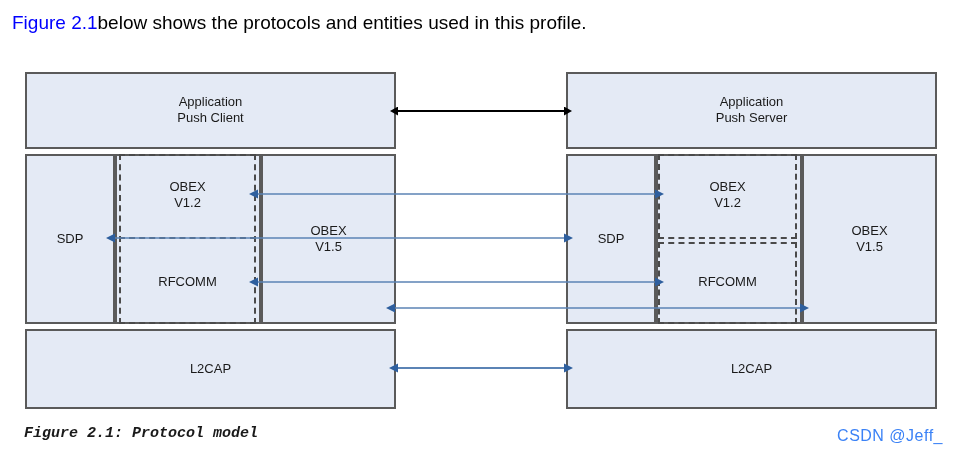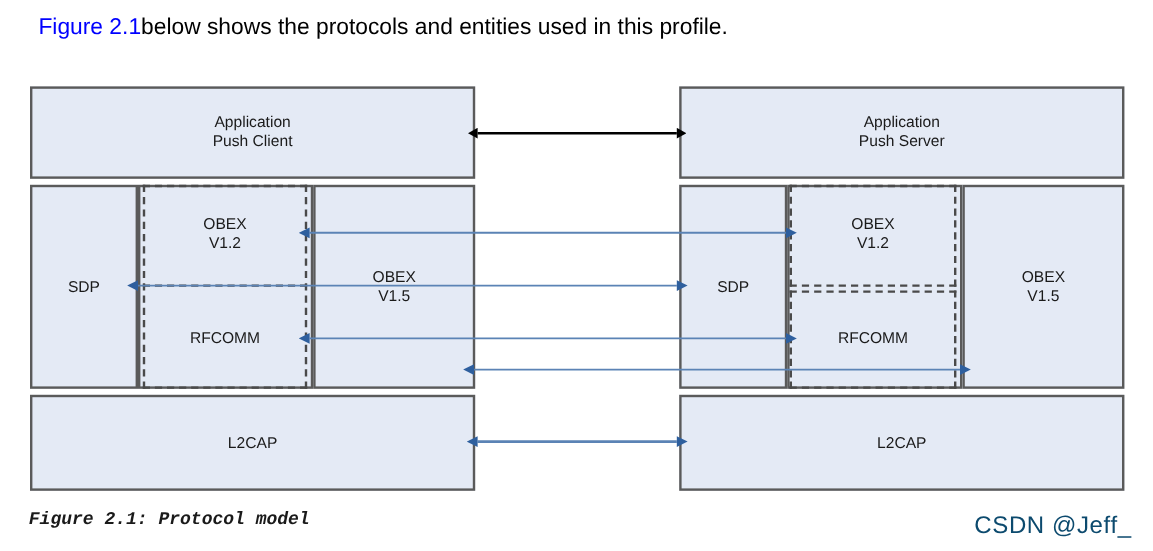--- a/index.html
+++ b/index.html
@@ -18,7 +18,7 @@
   
   #intro-line {
     position: absolute;
-    left: 32px;
+    left: 12px;
     top: 11px;
     font-size: 19px;
     line-height: 24px;

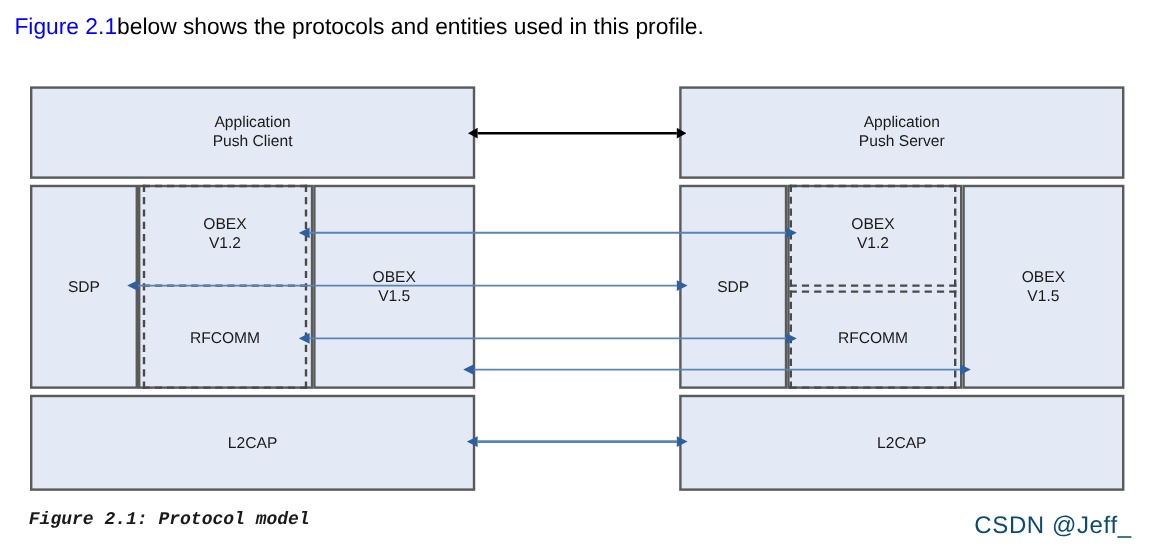--- a/index.html
+++ b/index.html
@@ -92,8 +92,8 @@
     position: absolute;
     right: 18px;
     top: 427px;
-    font-size: 20px;
-    color: #0c4a6e;
+    font-size: 16px;
+    color: #3b82f6;
     white-space: nowrap;
     letter-spacing: 0.5px;
   }

